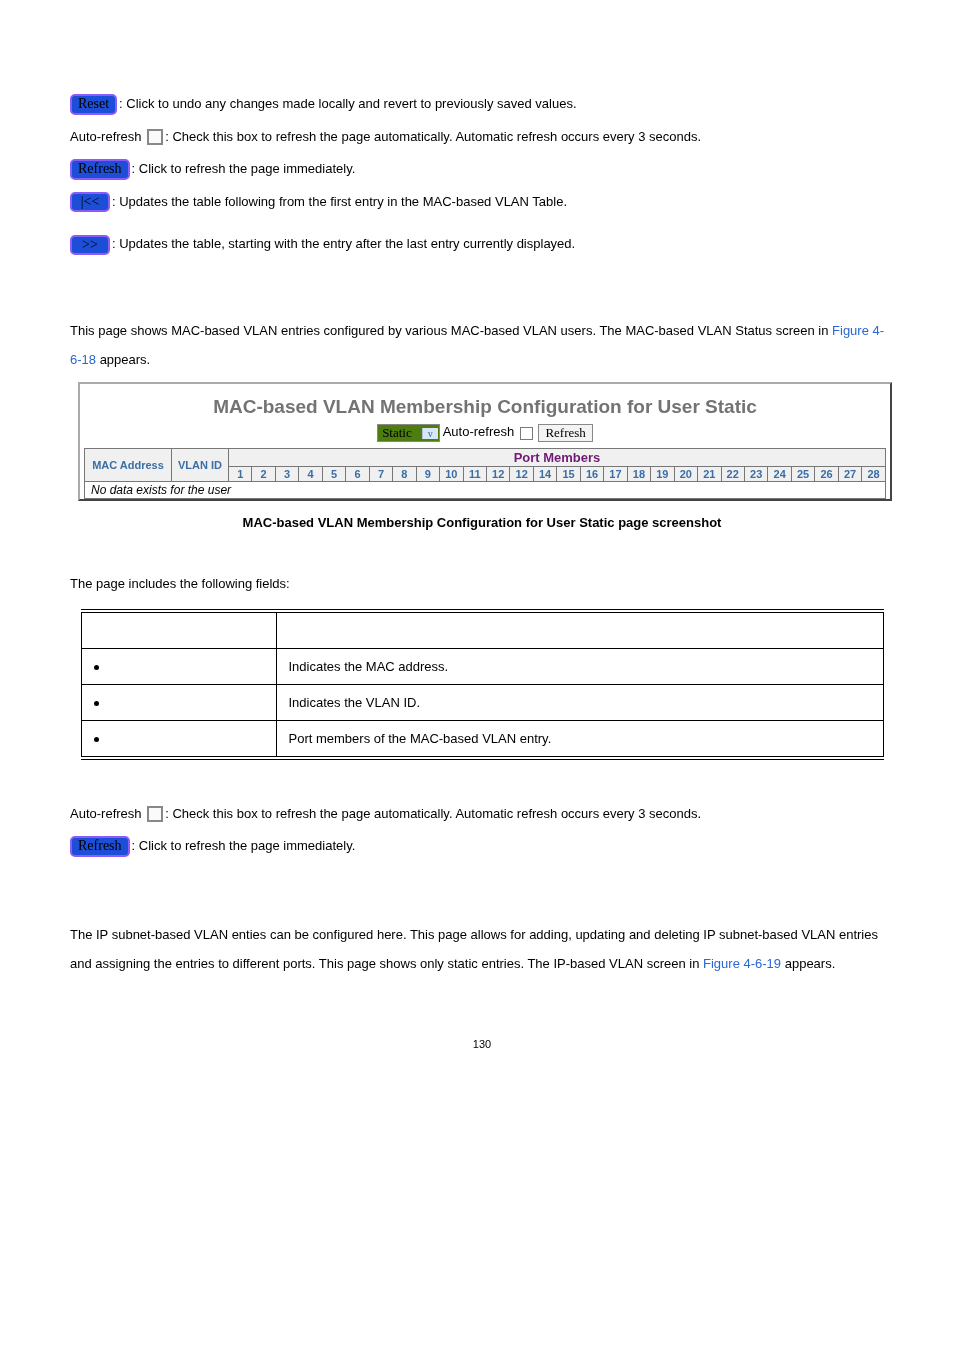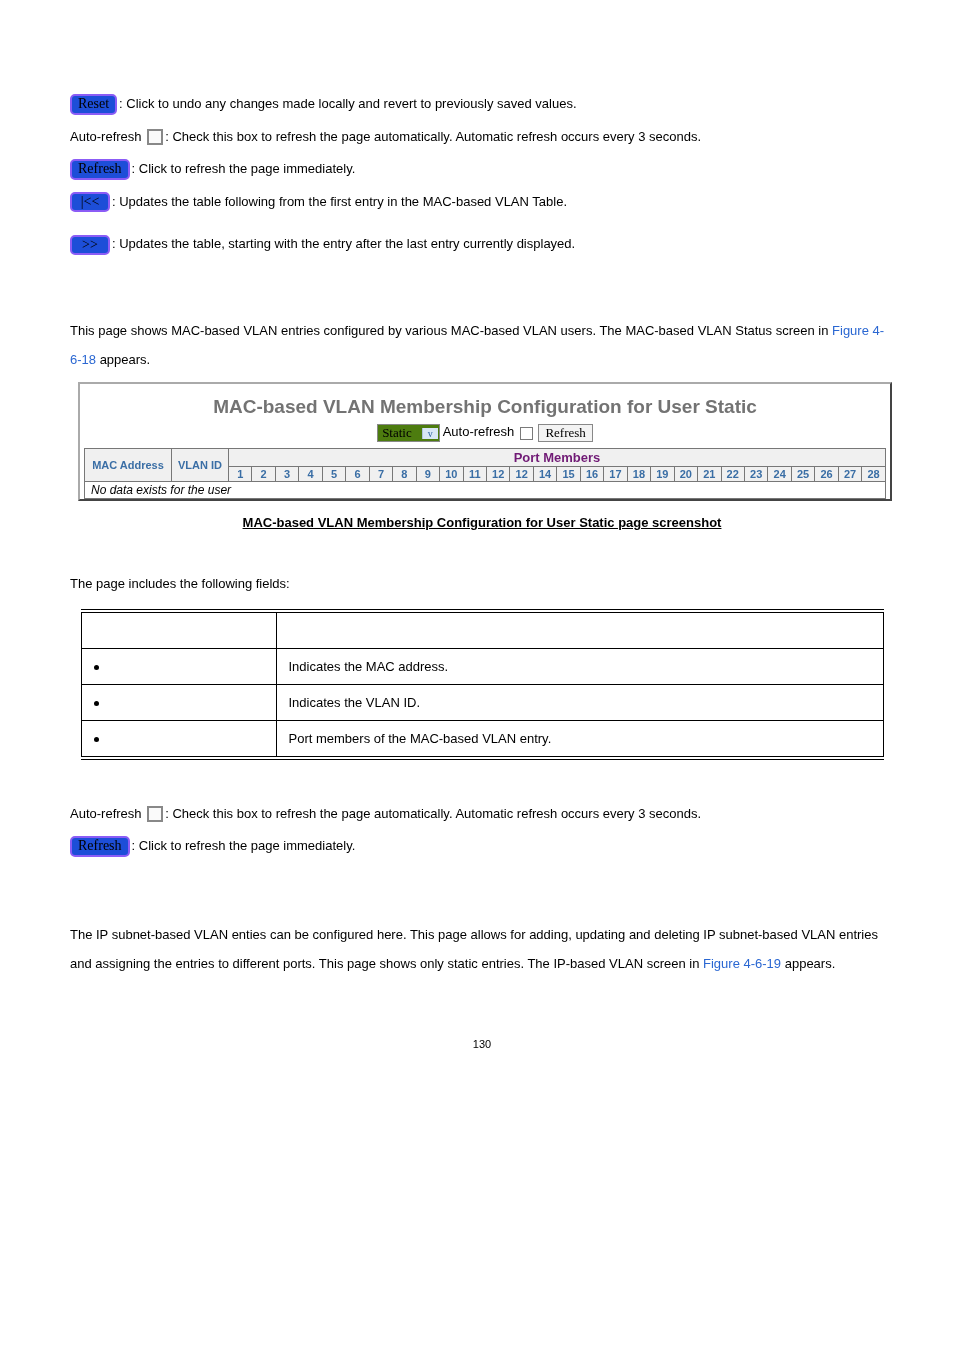--- a/index.html
+++ b/index.html
@@ -151,7 +151,6 @@
     margin: 14px 0 40px 0;
     font-weight: bold;
     font-size: 13px;
-    text-decoration: underline;
   }
   .fields-table {
     border-collapse: collapse;

